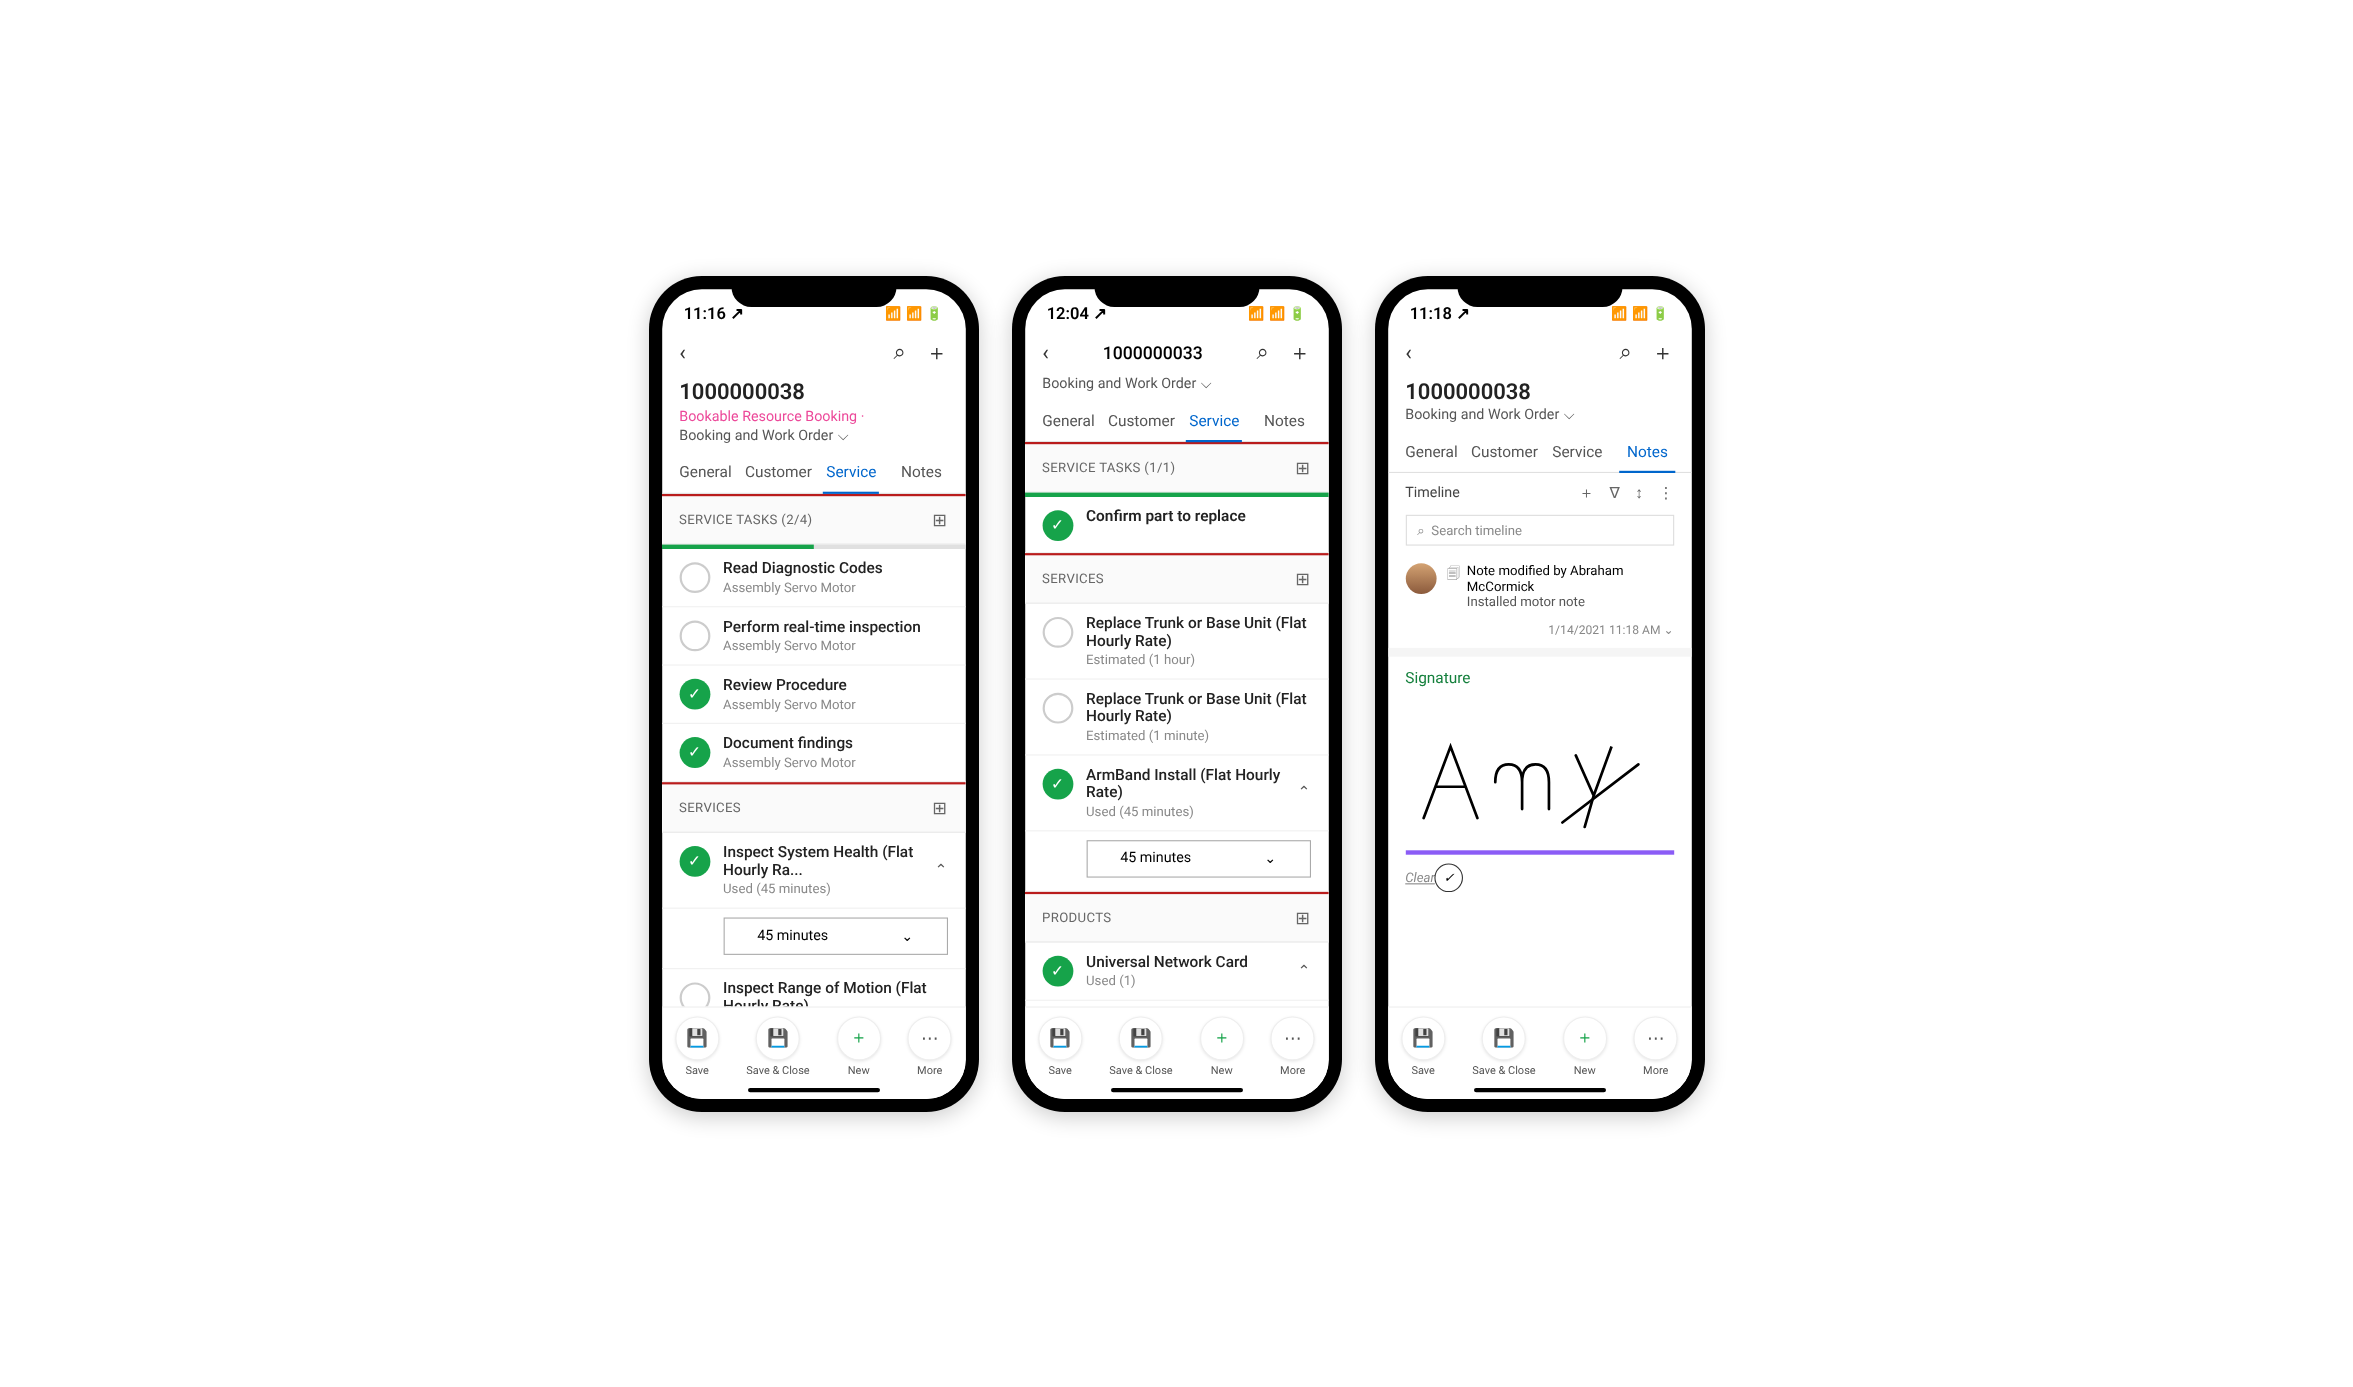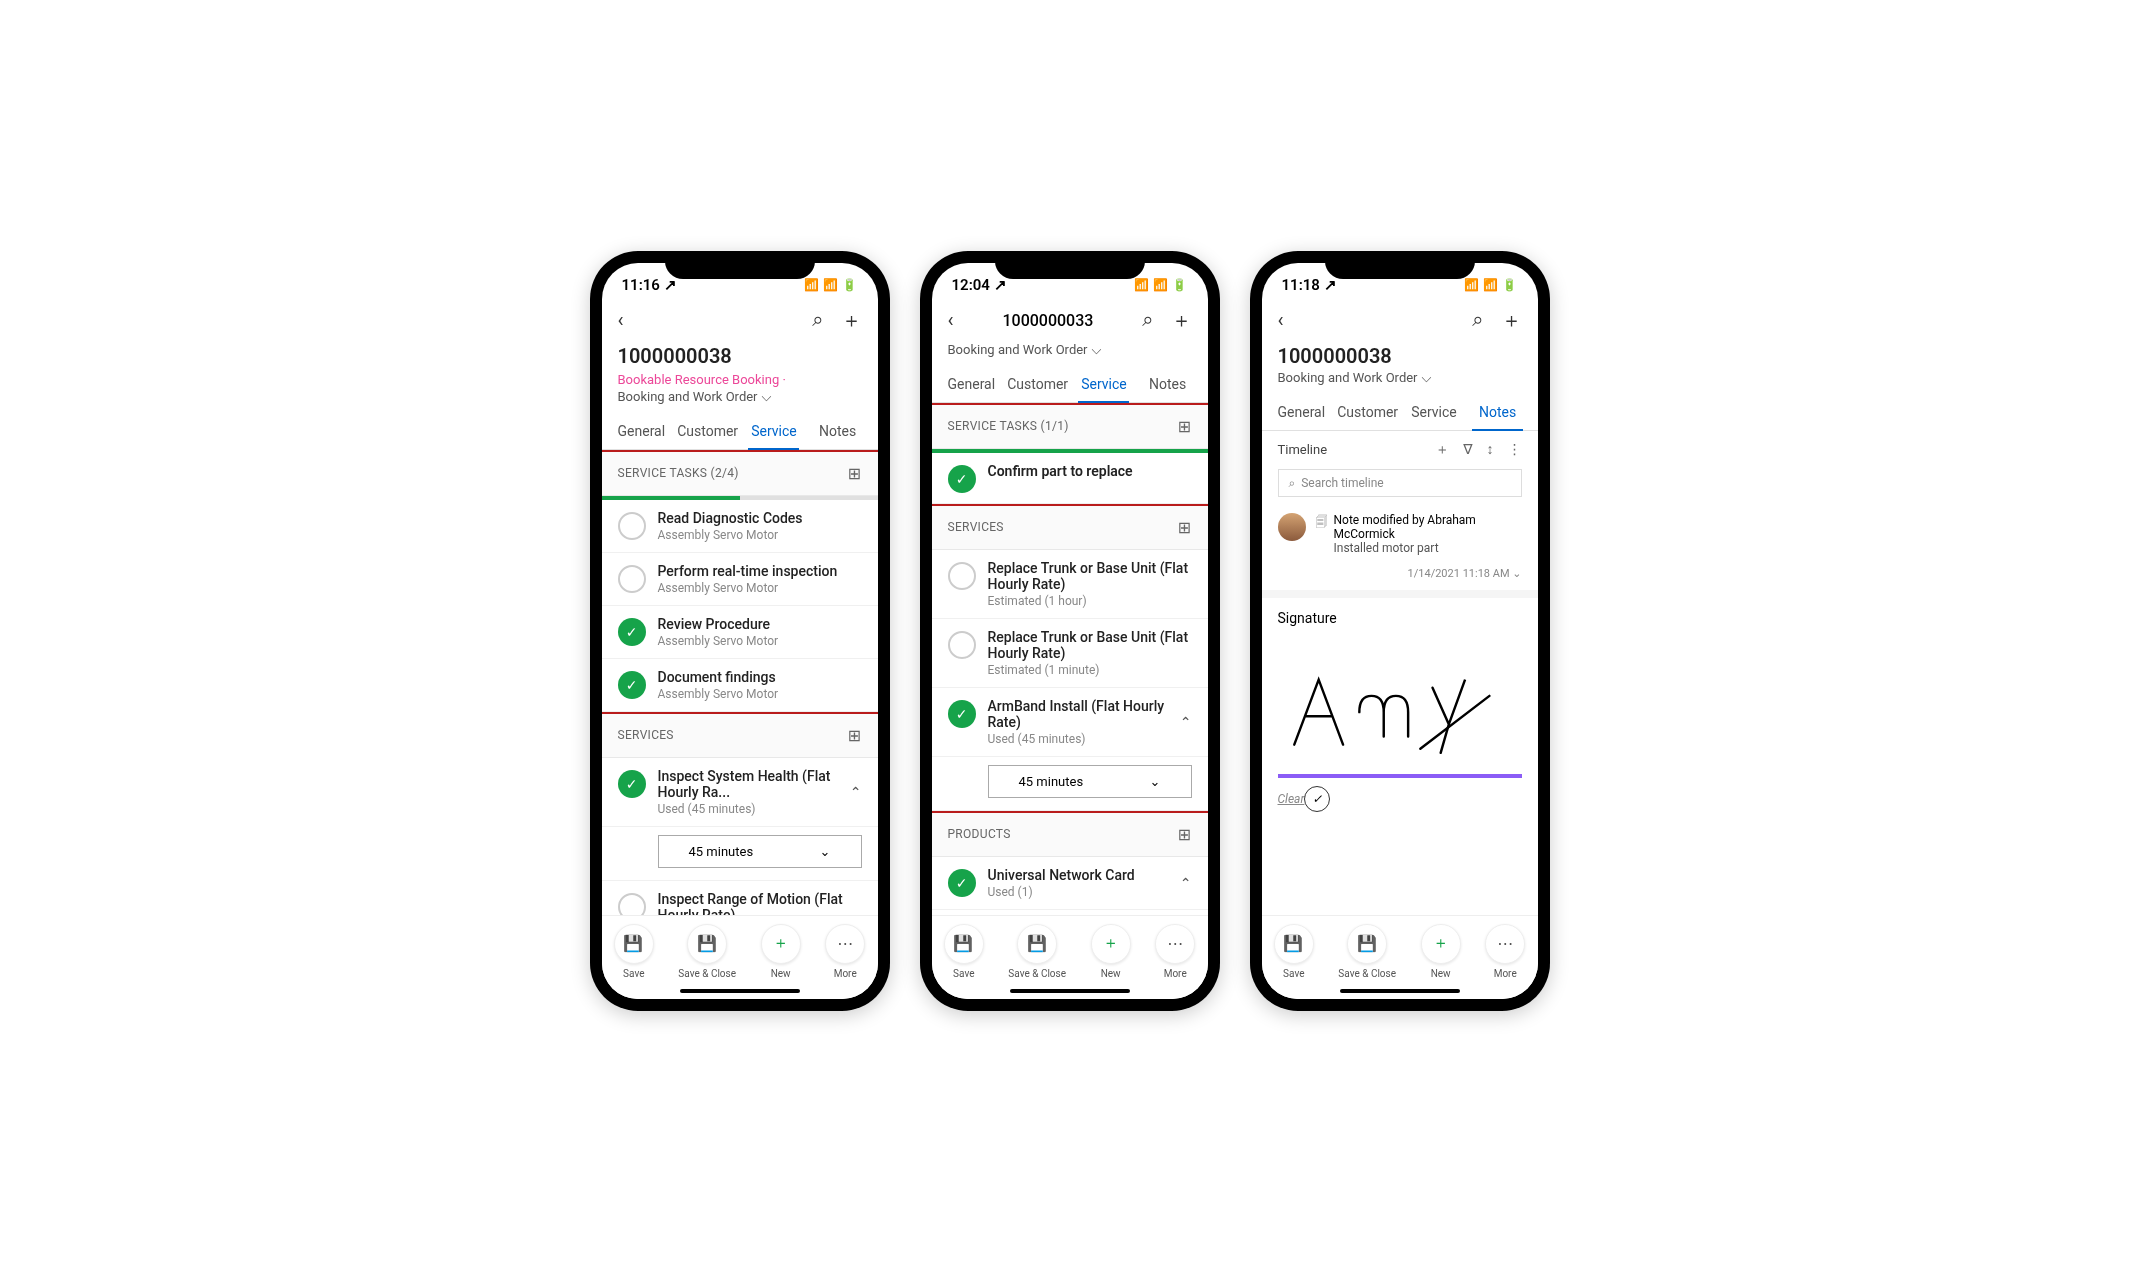--- a/index.html
+++ b/index.html
@@ -554,7 +554,7 @@
             <span style="color:#888">🗐</span>
             <div>
               <div>Note modified by Abraham McCormick</div>
-              <div style="color:#555">Installed motor part</div>
+              <div style="color:#555">Installed motor note</div>
             </div>
           </div>
         </div>

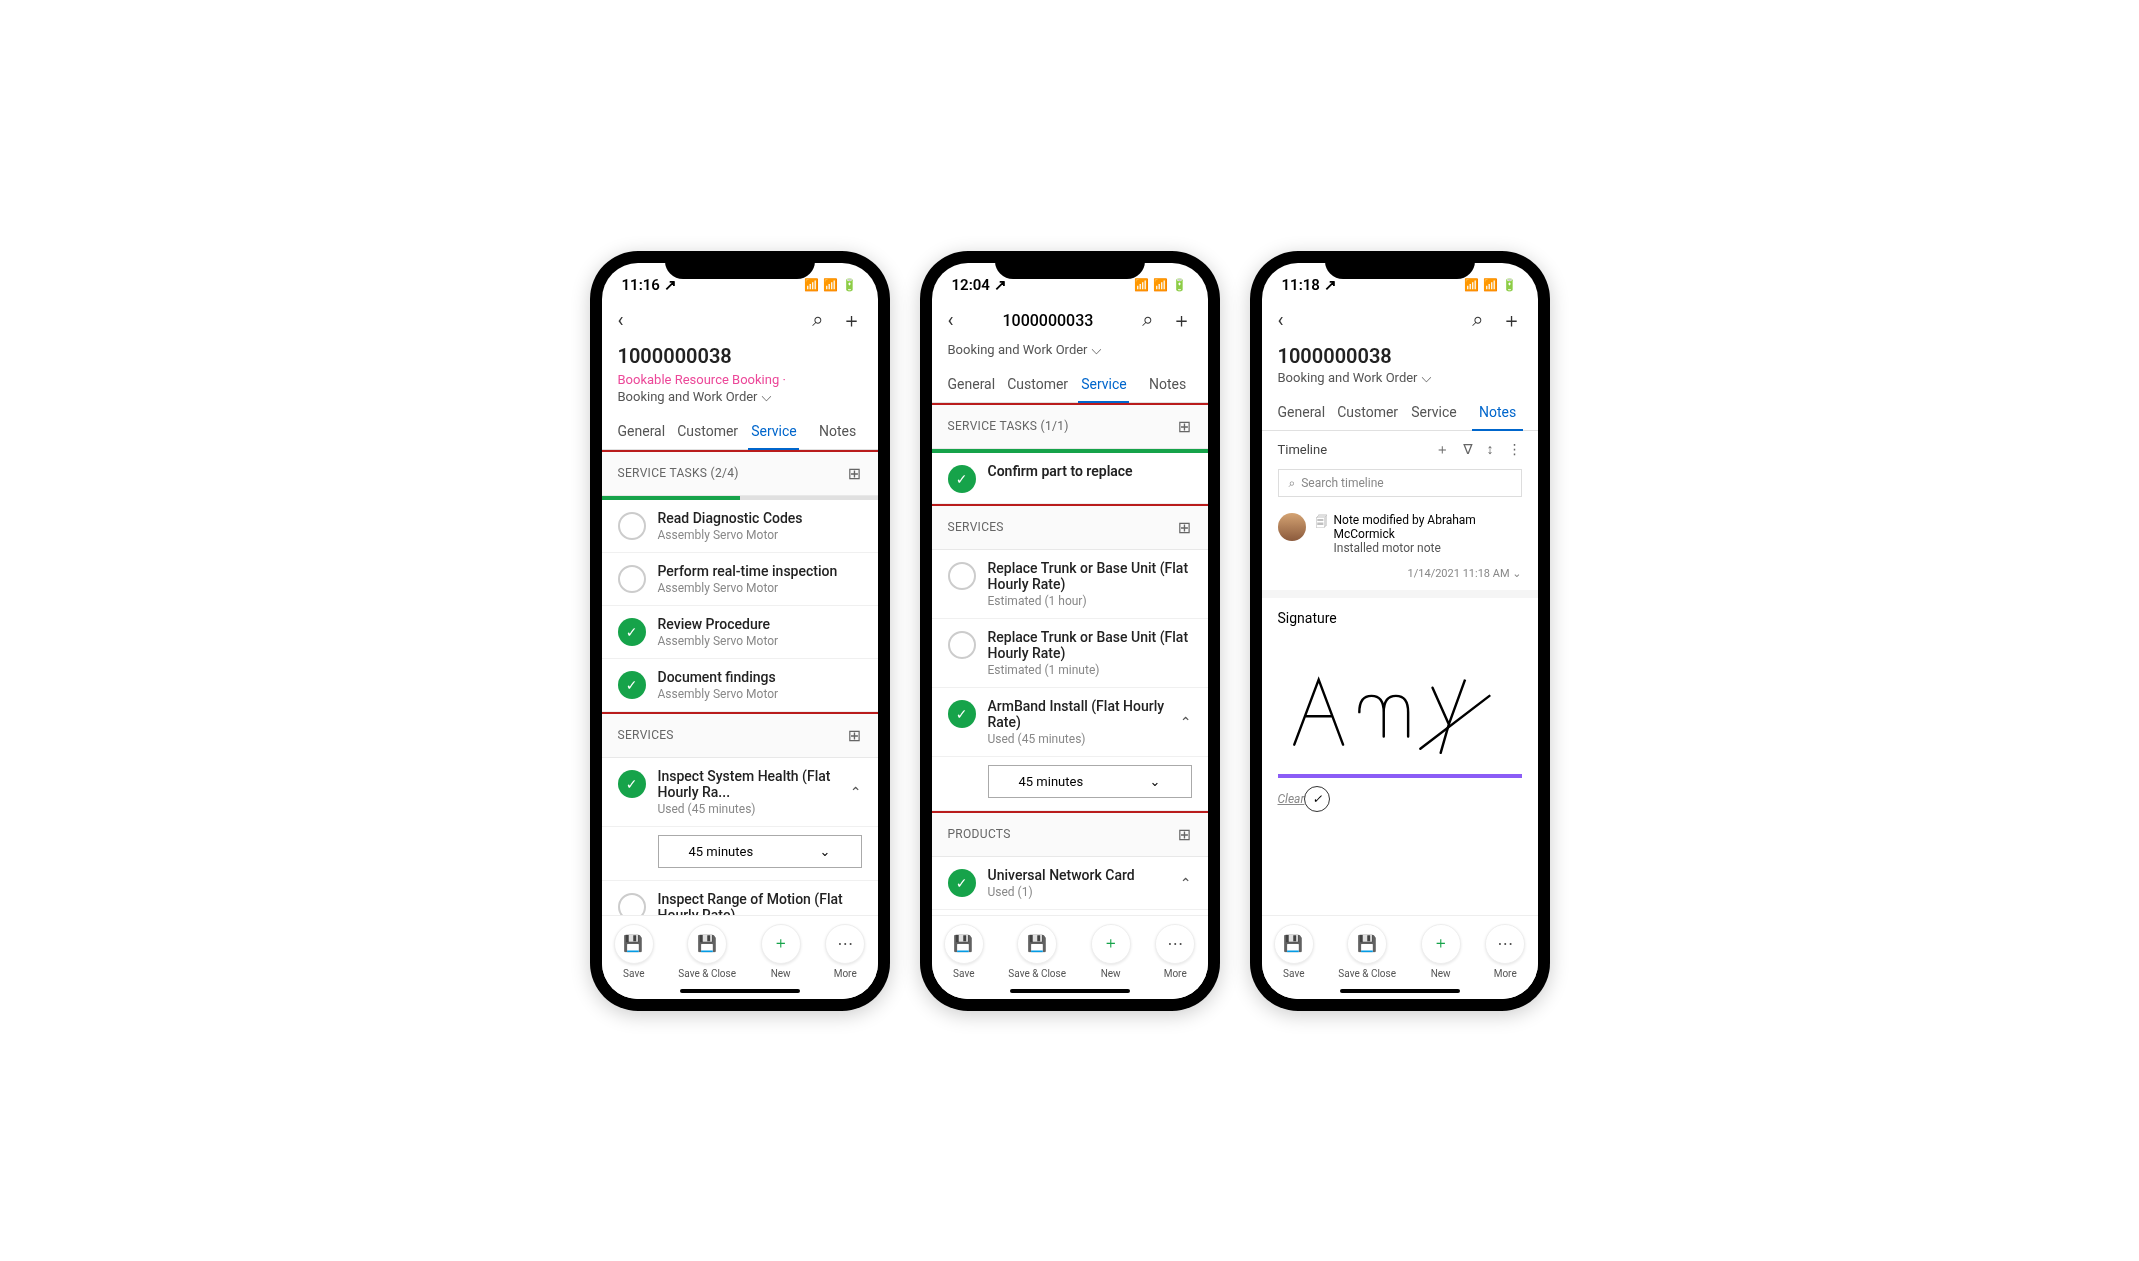--- a/index.html
+++ b/index.html
@@ -248,7 +248,7 @@
 .note-body { flex:1; }
 .note-meta { display:flex; justify-content:space-between; font-size:11px; color:#888; padding:4px 16px 10px 54px; }
 .sig-area { padding: 12px 16px; border-top: 8px solid #f5f5f5; }
-.sig-title { font-size: 14px; color: #000000; margin-bottom: 8px; }
+.sig-title { font-size: 14px; color: #15803d; margin-bottom: 8px; }
 .sig-canvas { height: 140px; position: relative; }
 .sig-footer { display:flex; justify-content:flex-start; align-items:center; padding:8px 0; border-top:4px solid #8b5cf6;font-style:italic; }
 .clear-link { font-size:12px; color:#888; text-decoration:underline; }

